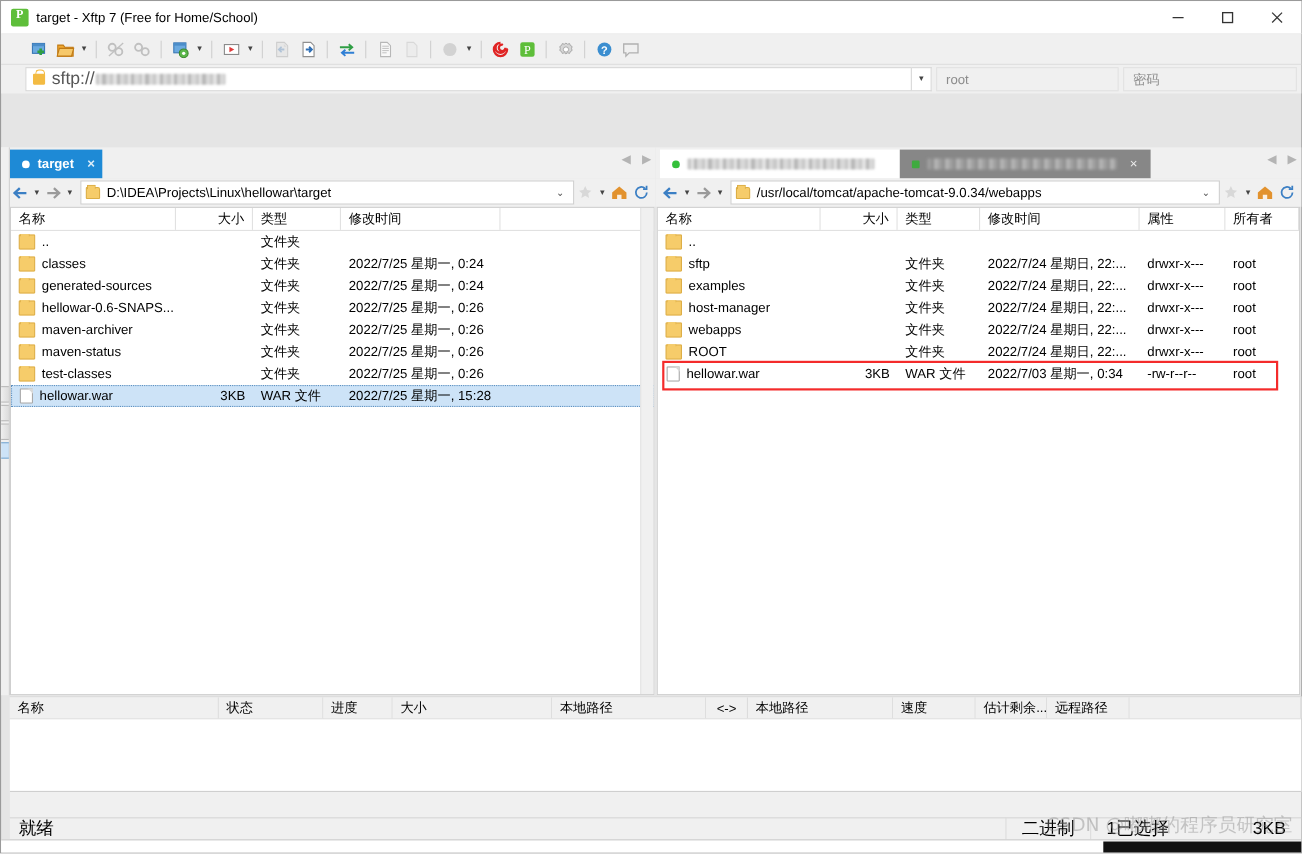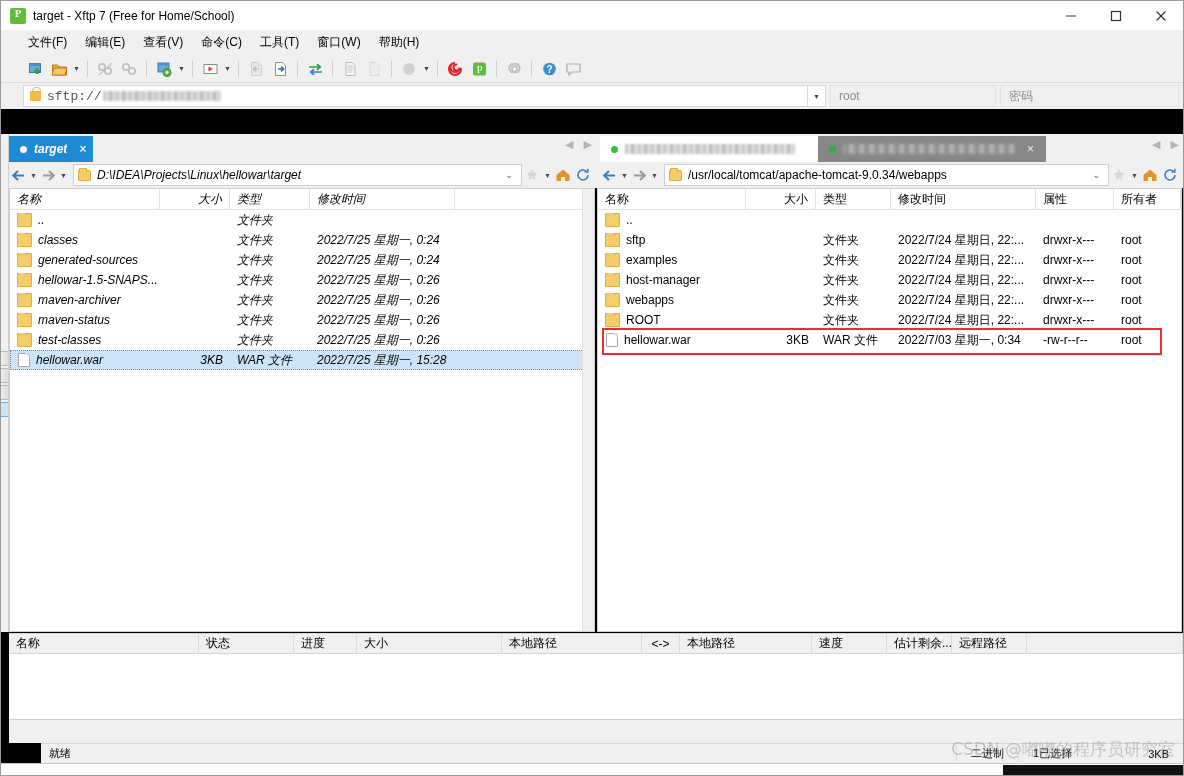--- a/index.html
+++ b/index.html
@@ -15,7 +15,7 @@
   .app {
     position: relative;
     width: 1184px; height: 776px;
-    background: #000000;
+    background: #e5e5e5;
     border: 1px solid #9a9a9a;
   }
 

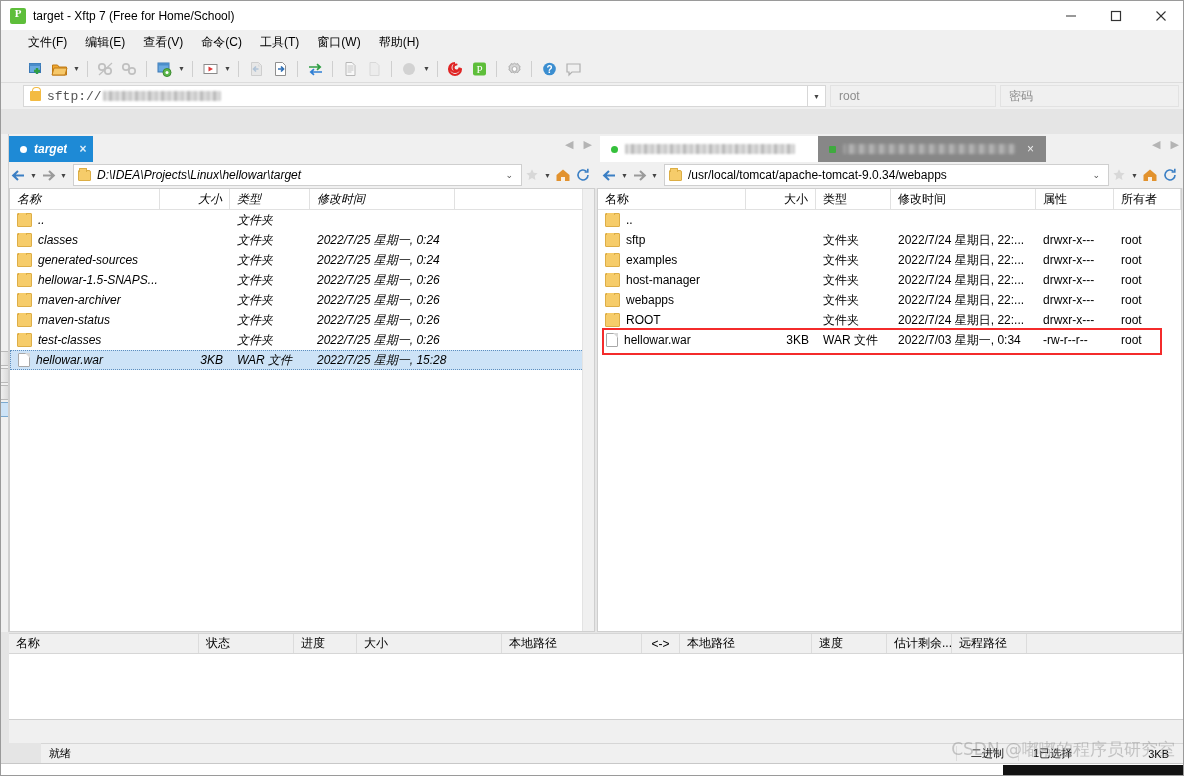--- a/index.html
+++ b/index.html
@@ -331,15 +331,6 @@
     </div>
   </div>
 
-  <div class="menubar">
-    <div class="menu-item">文件(F)</div>
-    <div class="menu-item">编辑(E)</div>
-    <div class="menu-item">查看(V)</div>
-    <div class="menu-item">命令(C)</div>
-    <div class="menu-item">工具(T)</div>
-    <div class="menu-item">窗口(W)</div>
-    <div class="menu-item">帮助(H)</div>
-  </div>
 
   <div class="toolbar">
     <div class="tb-btn">

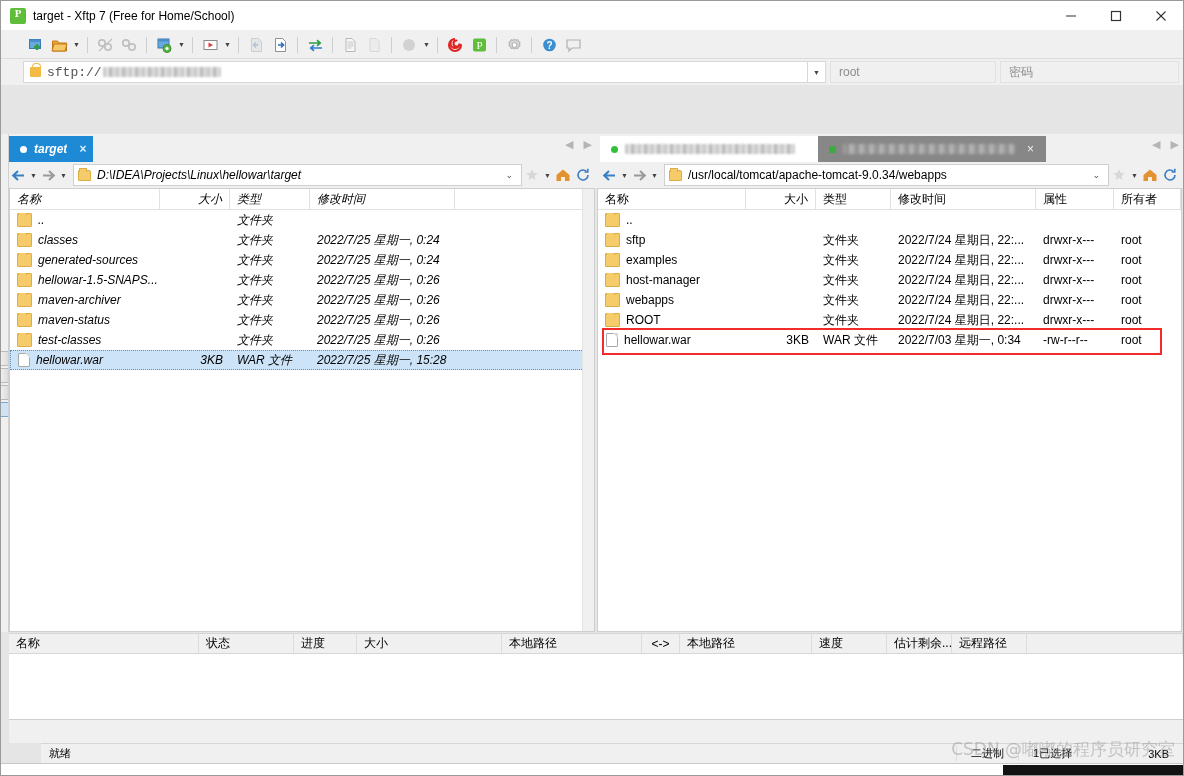--- a/index.html
+++ b/index.html
@@ -90,7 +90,7 @@
     width: 7px; height: 6px; border: 1.6px solid #f3bb43;
     border-bottom: none; border-radius: 4px 4px 0 0;
   }
-  .addr-host-text { color: #555; font-size: 13px; white-space: nowrap; font-family: Liberation Mono, monospace; }
+  .addr-host-text { color: #555; font-size: 16px; white-space: nowrap; }
   .redact {
     display: inline-block; height: 10px; vertical-align: -1px;
     background: repeating-linear-gradient(90deg,#c9c9c9 0 3px,#e2e2e2 3px 6px,#b9b9b9 6px 9px,#d8d8d8 9px 13px);

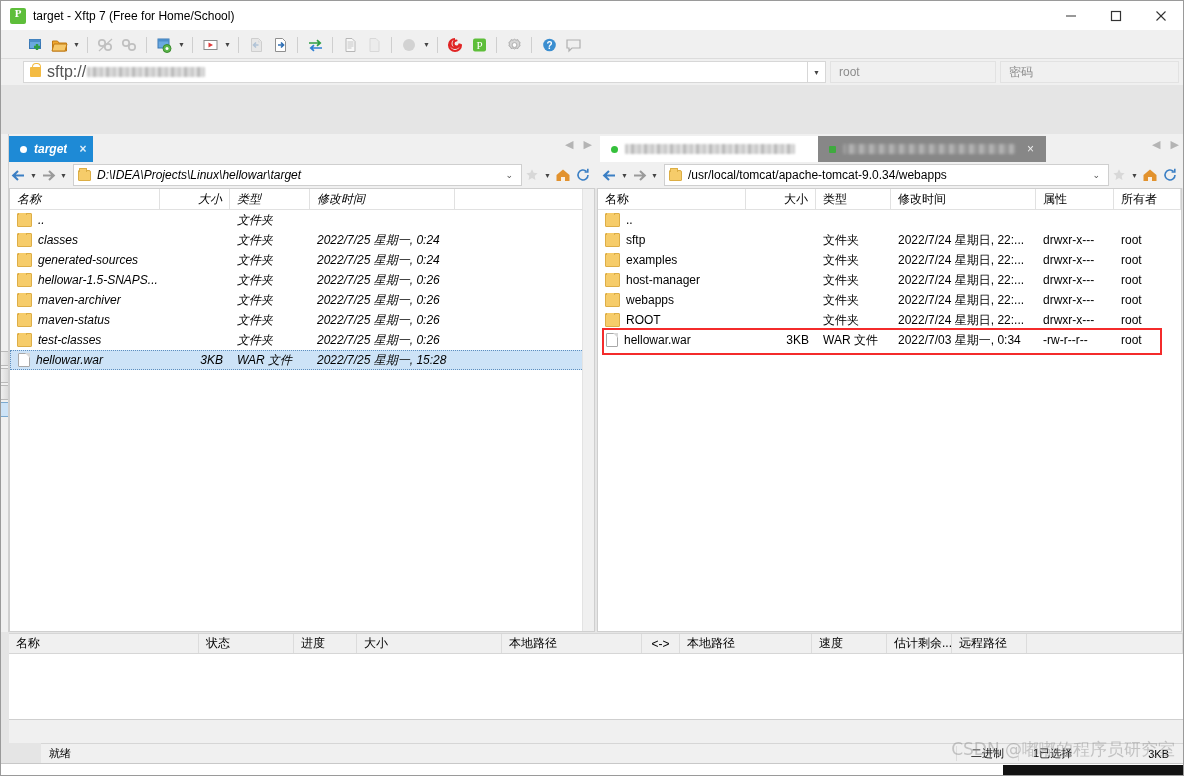--- a/index.html
+++ b/index.html
@@ -107,7 +107,7 @@
     color: #8c8c8c; font-size: 12px; margin-left: 4px;
   }
   .user-field { width: 166px; }
-  .pass-field { width: 179px; }
+  .pass-field { width: 158px; }
 
   
   .noticebar {

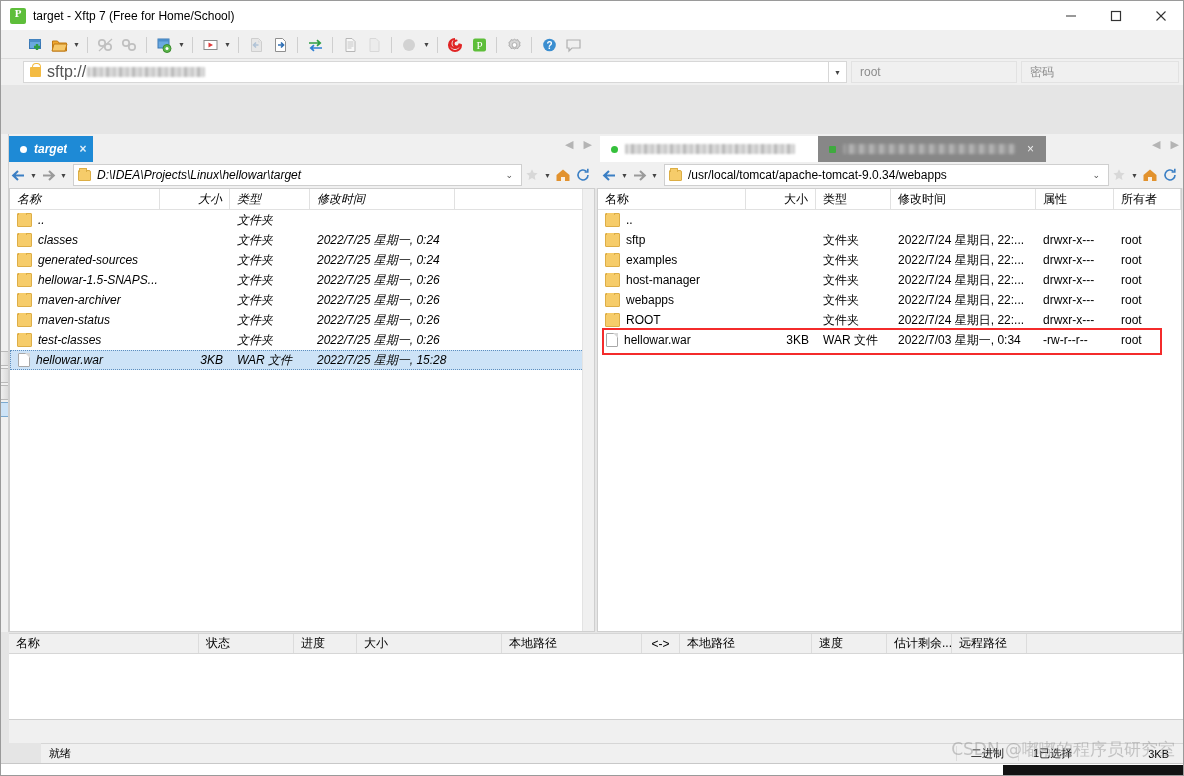--- a/index.html
+++ b/index.html
@@ -133,7 +133,7 @@
     height: 498px; display: flex;
   }
   .pane { position: relative; display: flex; flex-direction: column; }
-  .pane-left { width: 596px; font-style: italic; }
+  .pane-left { width: 596px; }
   .pane-right { width: 588px; }
 
   .edgebar {

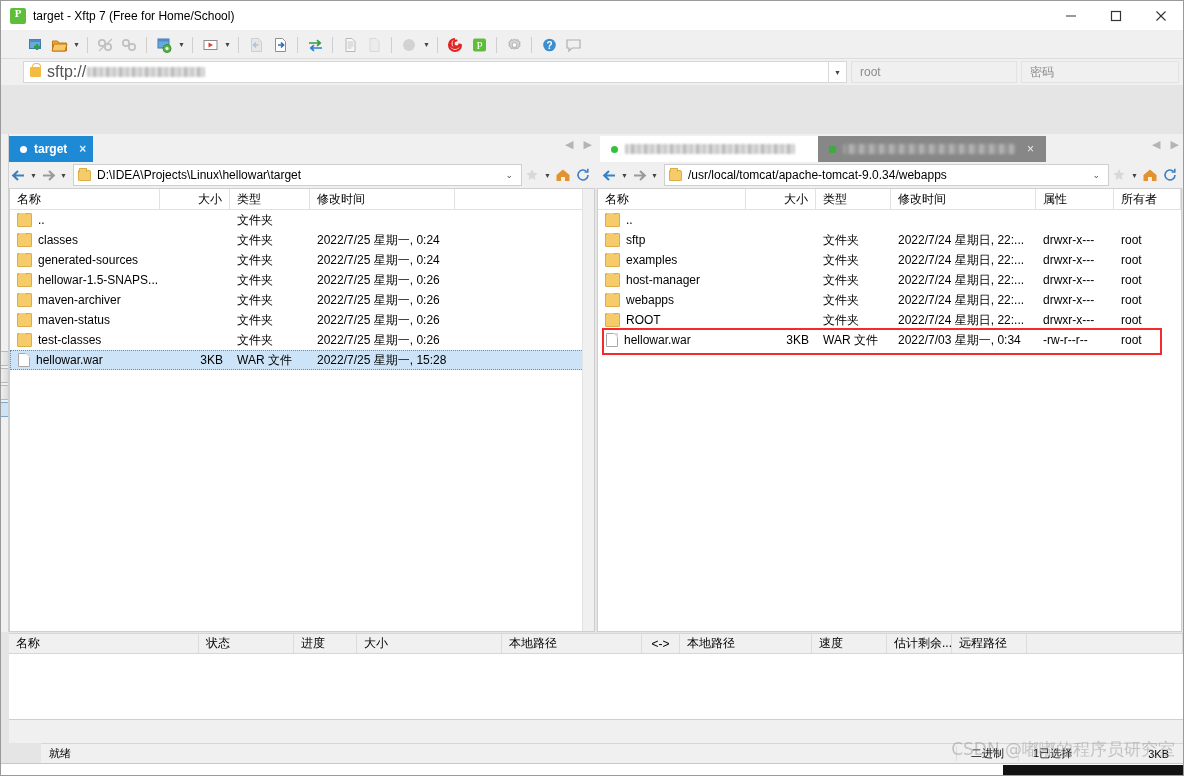--- a/index.html
+++ b/index.html
@@ -565,7 +565,7 @@
           <div class="row">
             <div class="cell" style="width:150px">
                 <span class="ficon folder"></span>
-                <span>hellowar-1.5-SNAPS...</span>
+                <span>hellowar-0.6-SNAPS...</span>
               </div>
             <div class="cell num" style="width:70px"></div>
             <div class="cell" style="width:80px">文件夹</div>

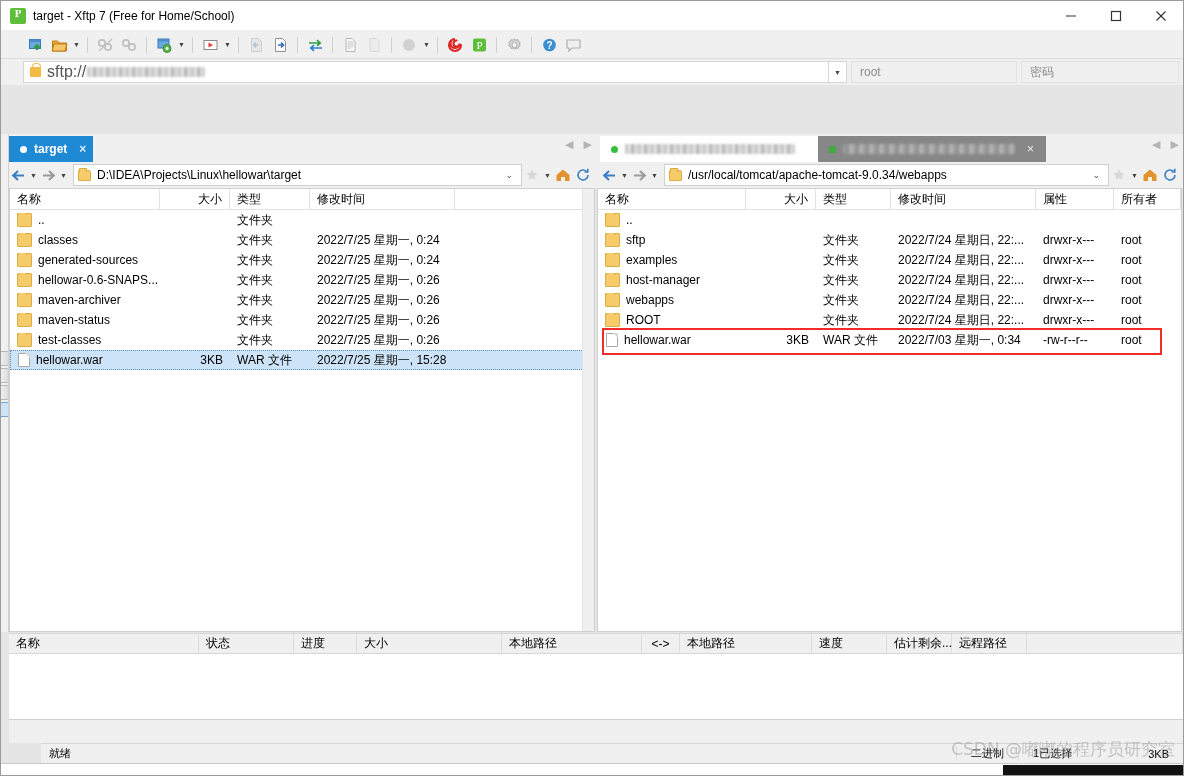--- a/index.html
+++ b/index.html
@@ -282,7 +282,7 @@
   .statusbar {
     position: absolute; left: 8px; right: 0; bottom: 12px; height: 20px;
     background: #f0f0f0; border-top: 1px solid #d6d6d6;
-    display: flex; align-items: center; font-size: 11px; color: #000; margin-left: 32px;
+    display: flex; align-items: center; font-size: 16px; color: #000;
   }
   .st-left { padding-left: 8px; }
   .st-right { margin-left: auto; display: flex; align-items: center; }

